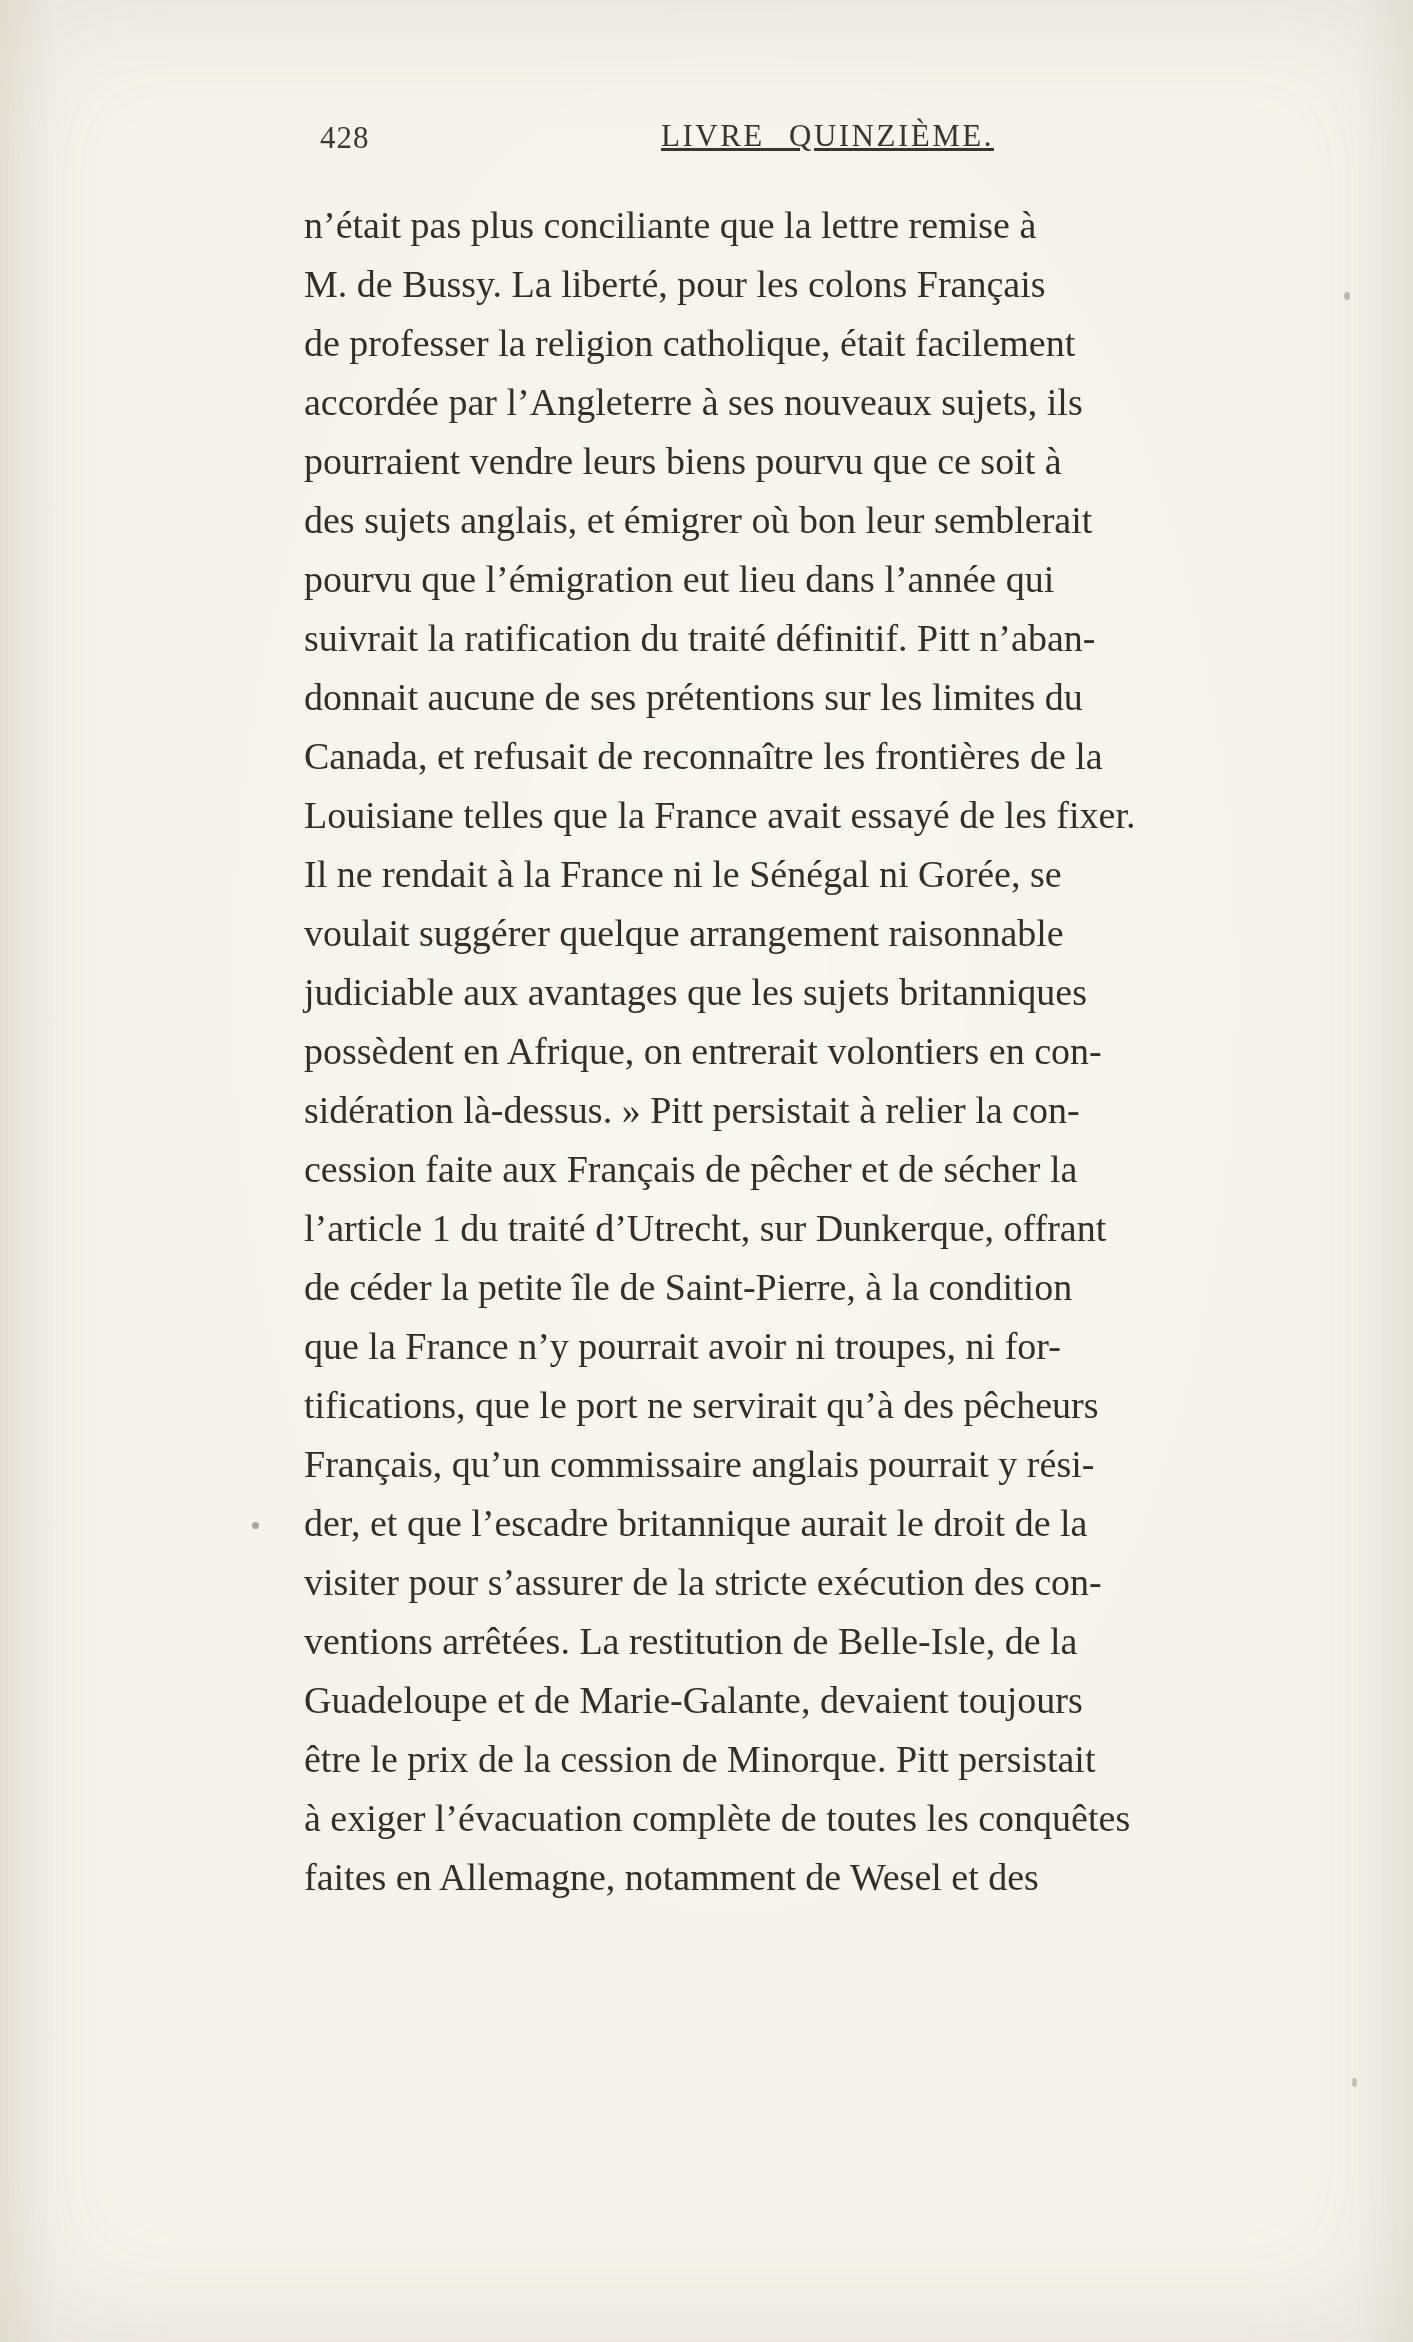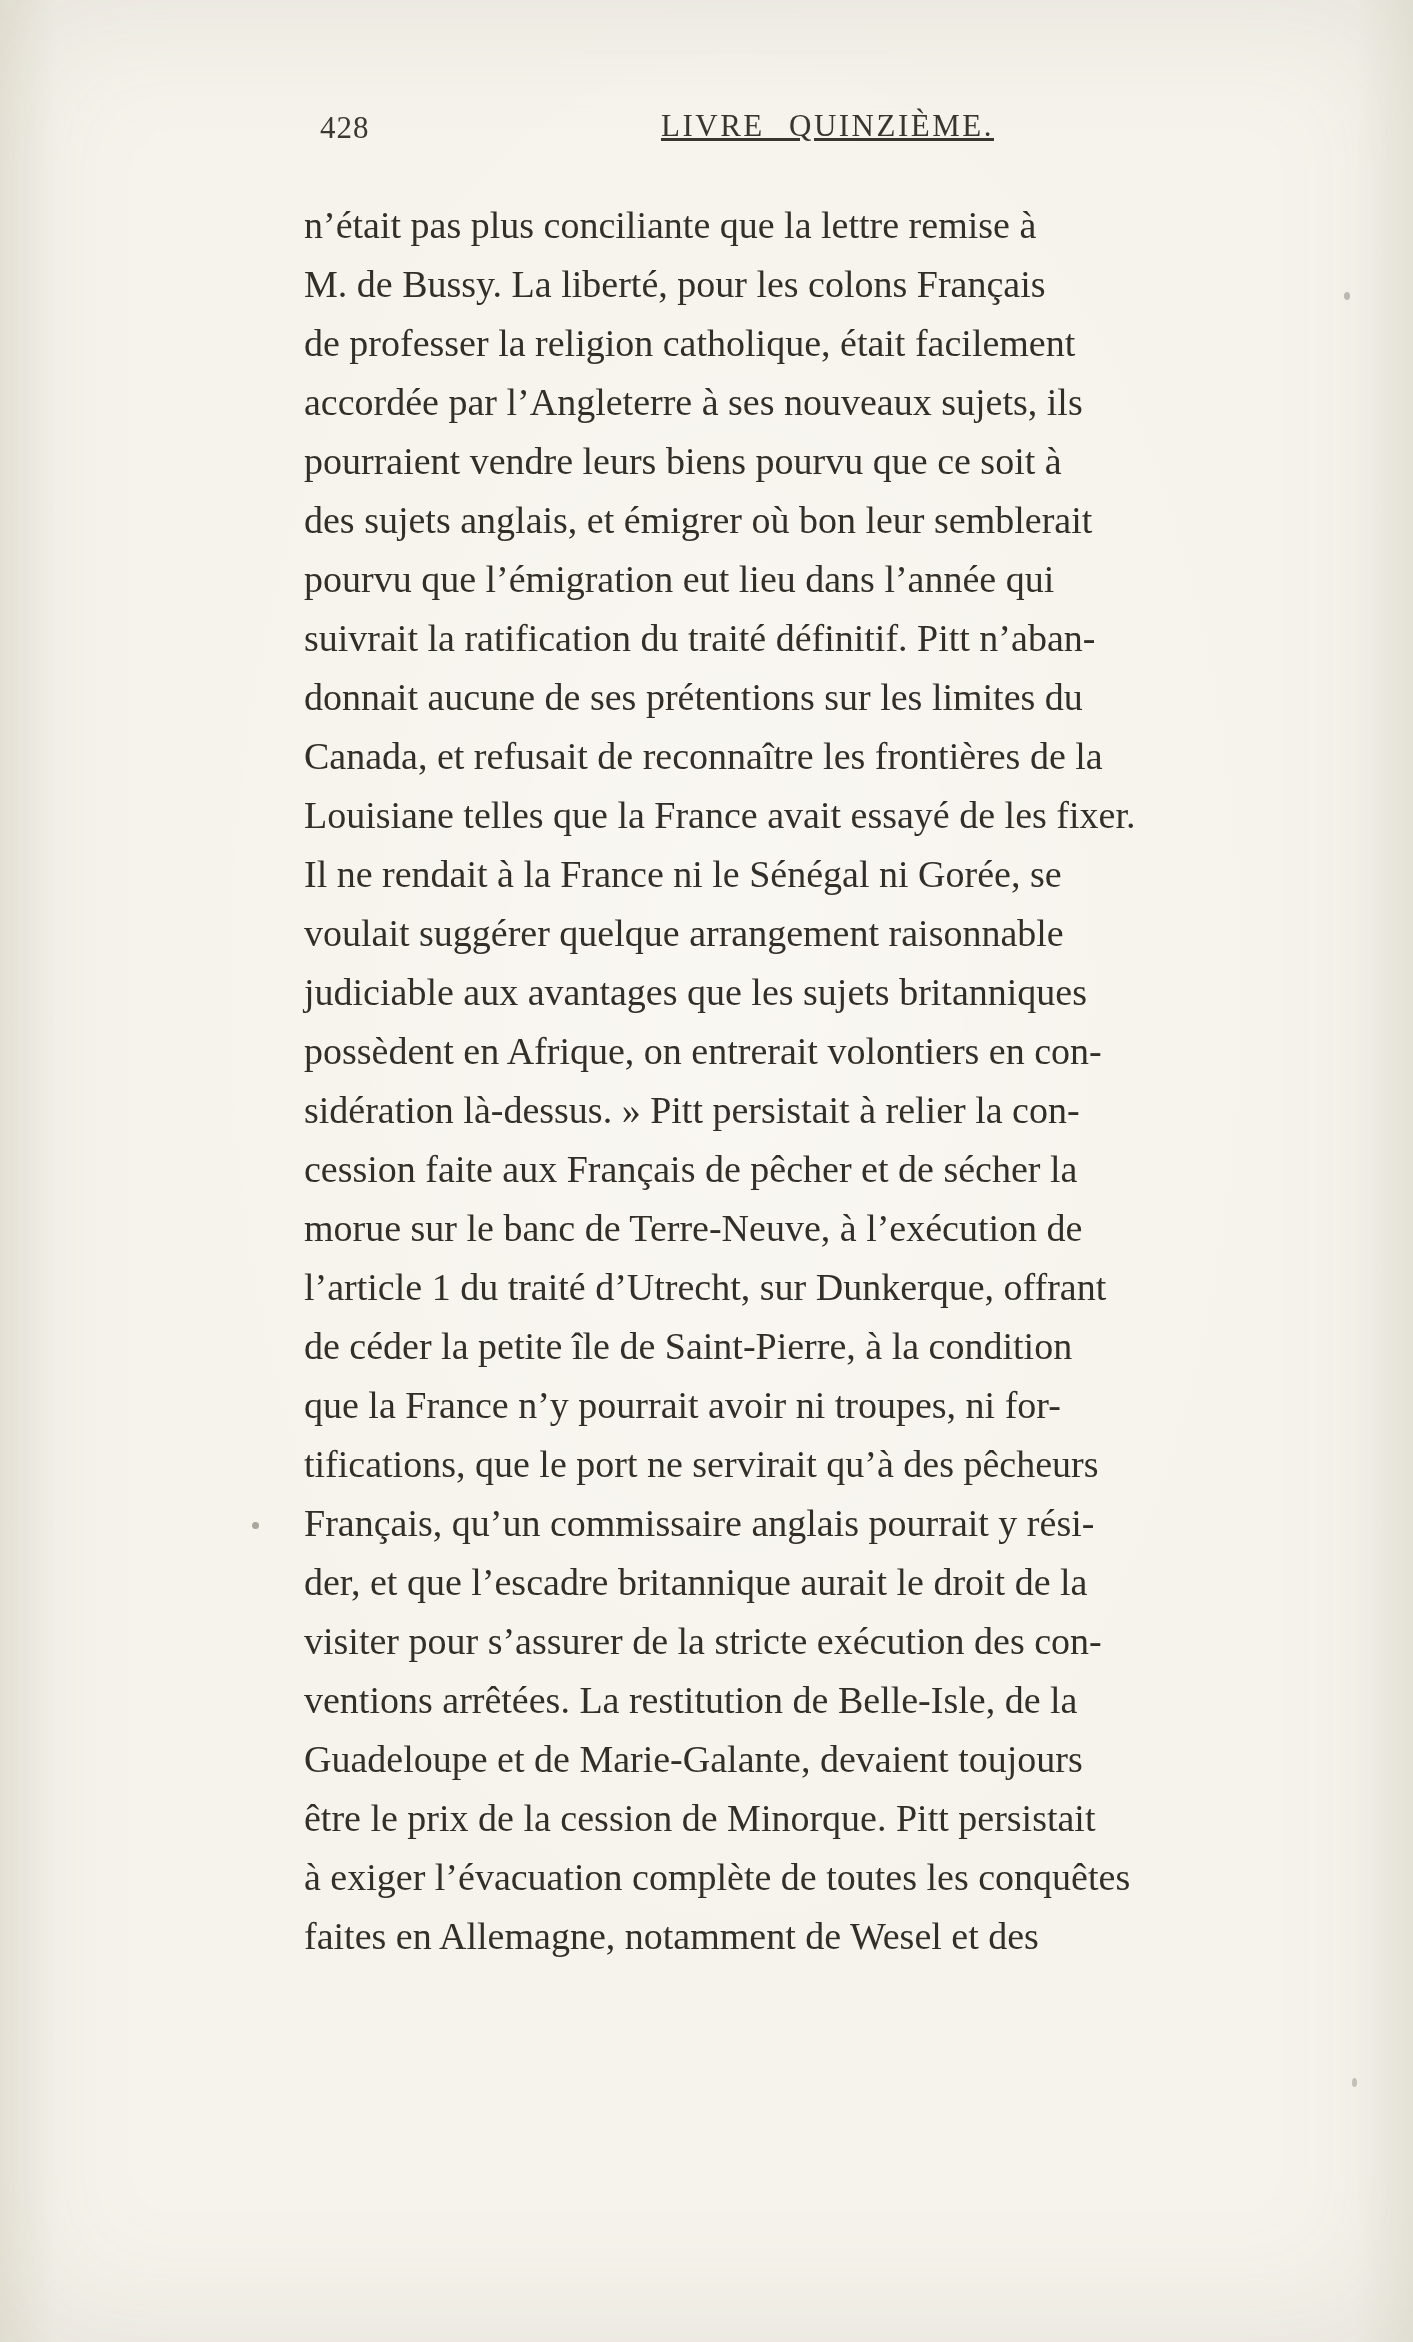--- a/index.html
+++ b/index.html
@@ -23,7 +23,7 @@
   }
   .page-header {
     position: absolute;
-    top: 108px;
+    top: 118px;
     left: 320px;
     width: 1015px;
     height: 42px;

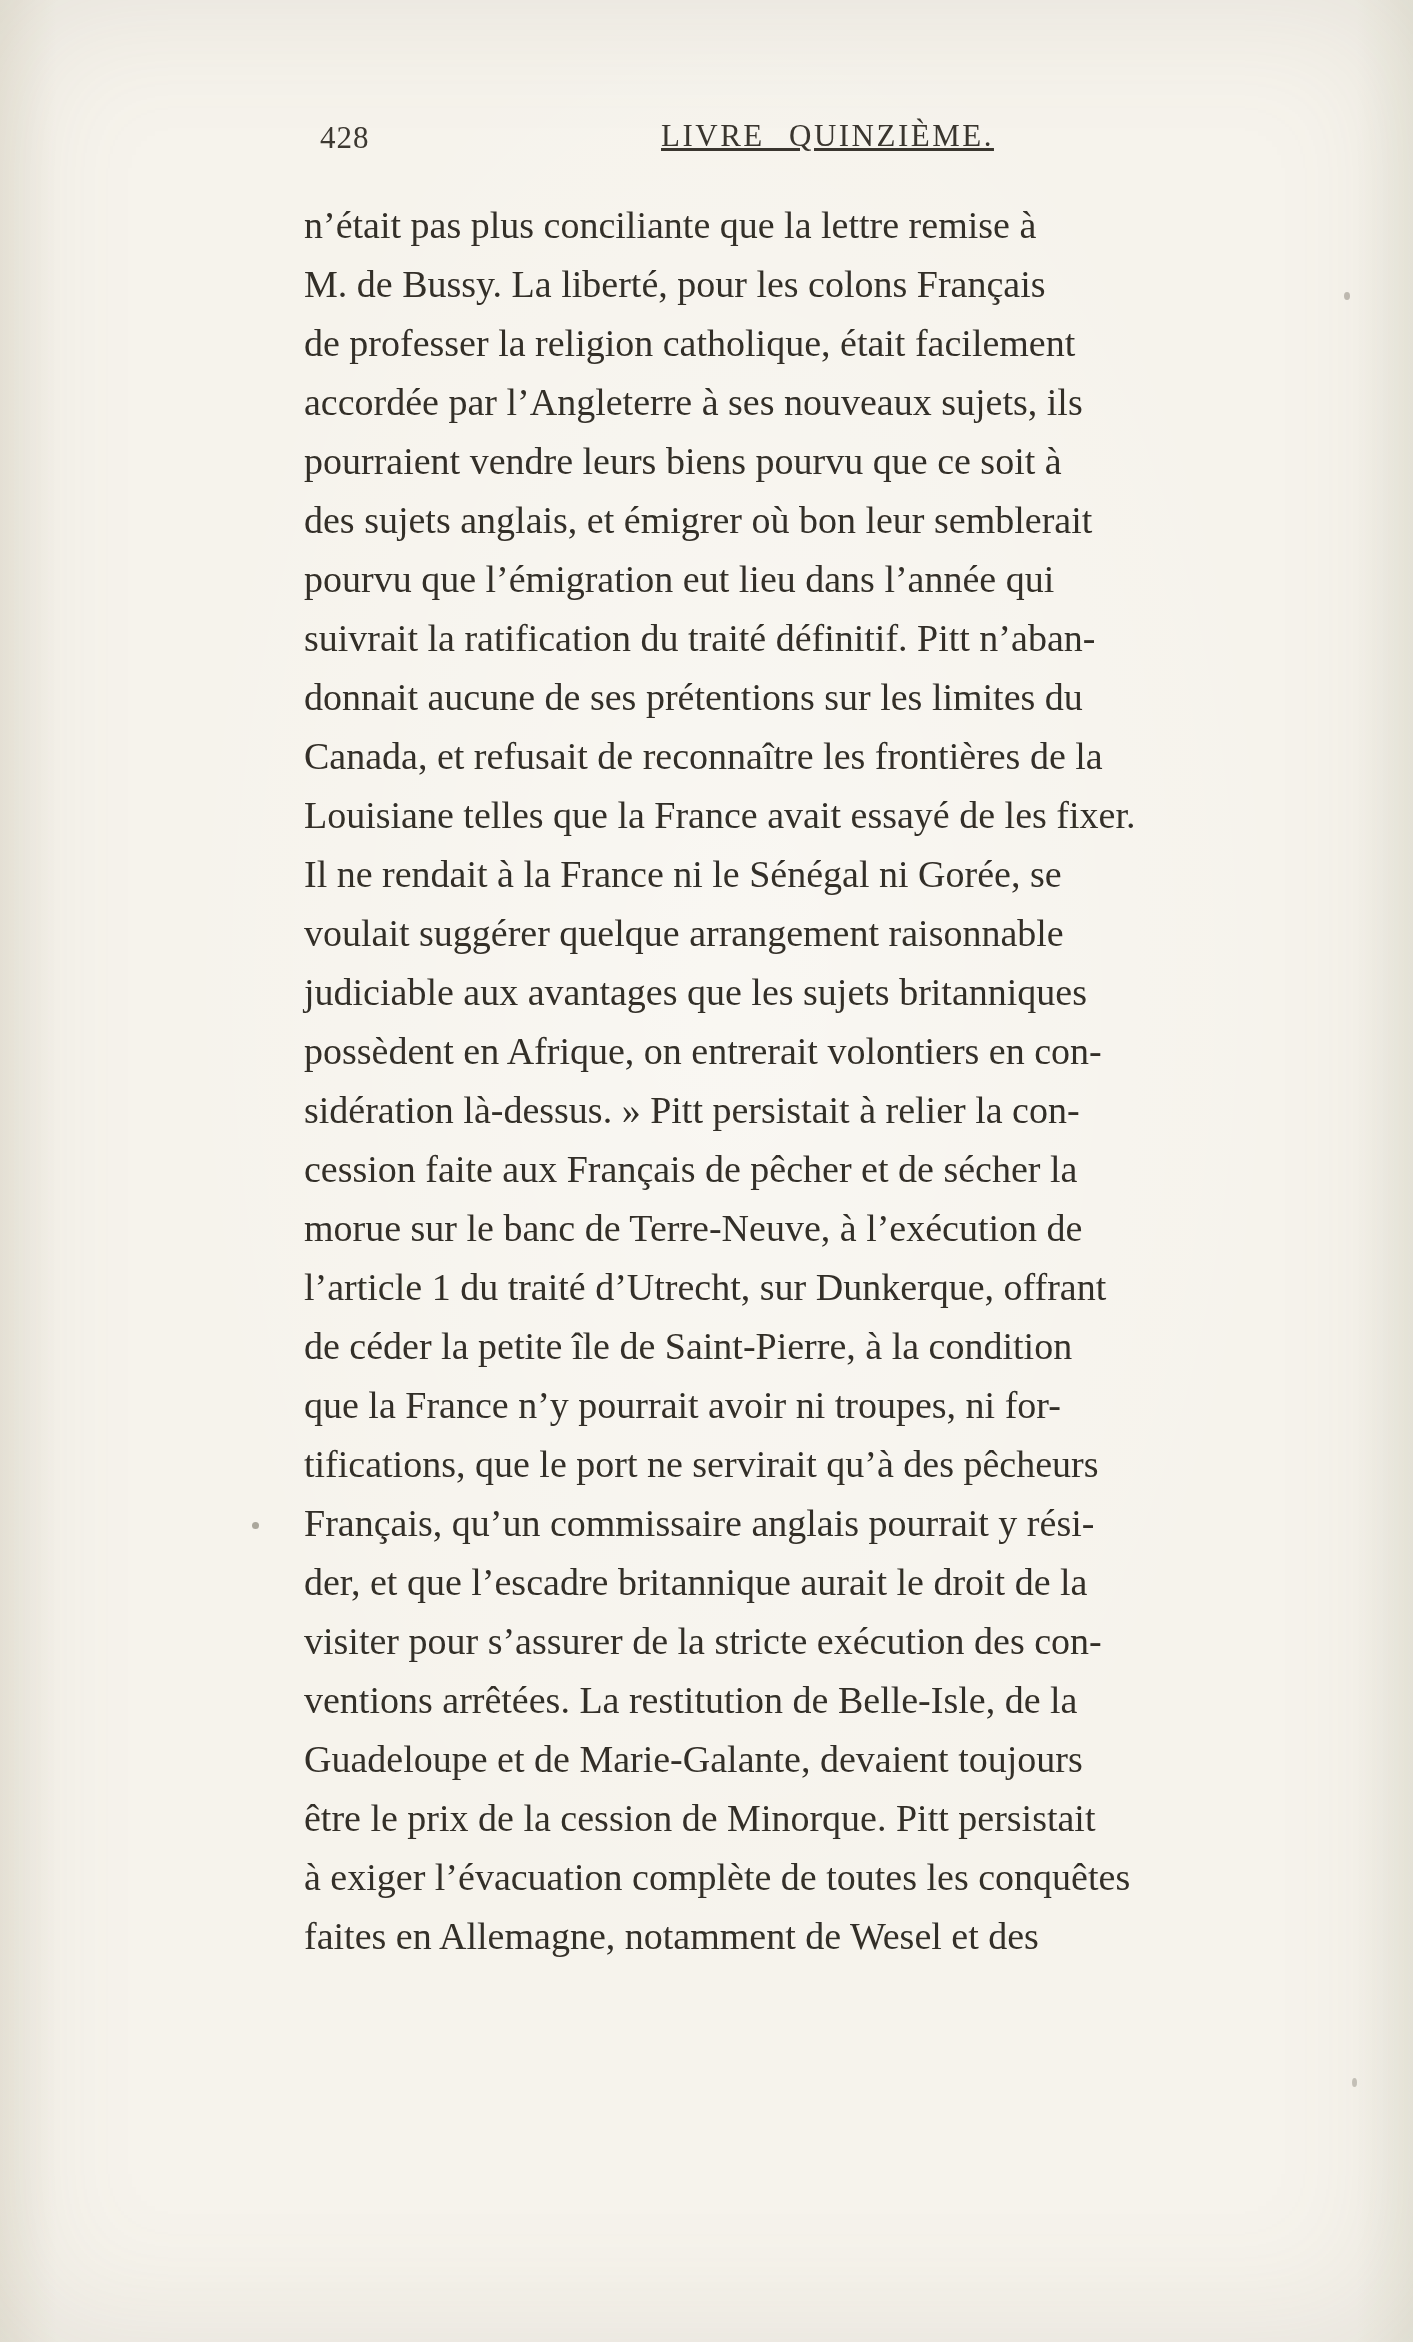--- a/index.html
+++ b/index.html
@@ -106,7 +106,6 @@
       <div class="line">possèdent en Afrique, on entrerait volontiers en con-</div>
       <div class="line">sidération là-dessus. » Pitt persistait à relier la con-</div>
       <div class="line">cession faite aux Français de pêcher et de sécher la</div>
-      <div class="line">morue sur le banc de Terre-Neuve, à l’exécution de</div>
       <div class="line">l’article 1 du traité d’Utrecht, sur Dunkerque, offrant</div>
       <div class="line">de céder la petite île de Saint-Pierre, à la condition</div>
       <div class="line">que la France n’y pourrait avoir ni troupes, ni for-</div>

